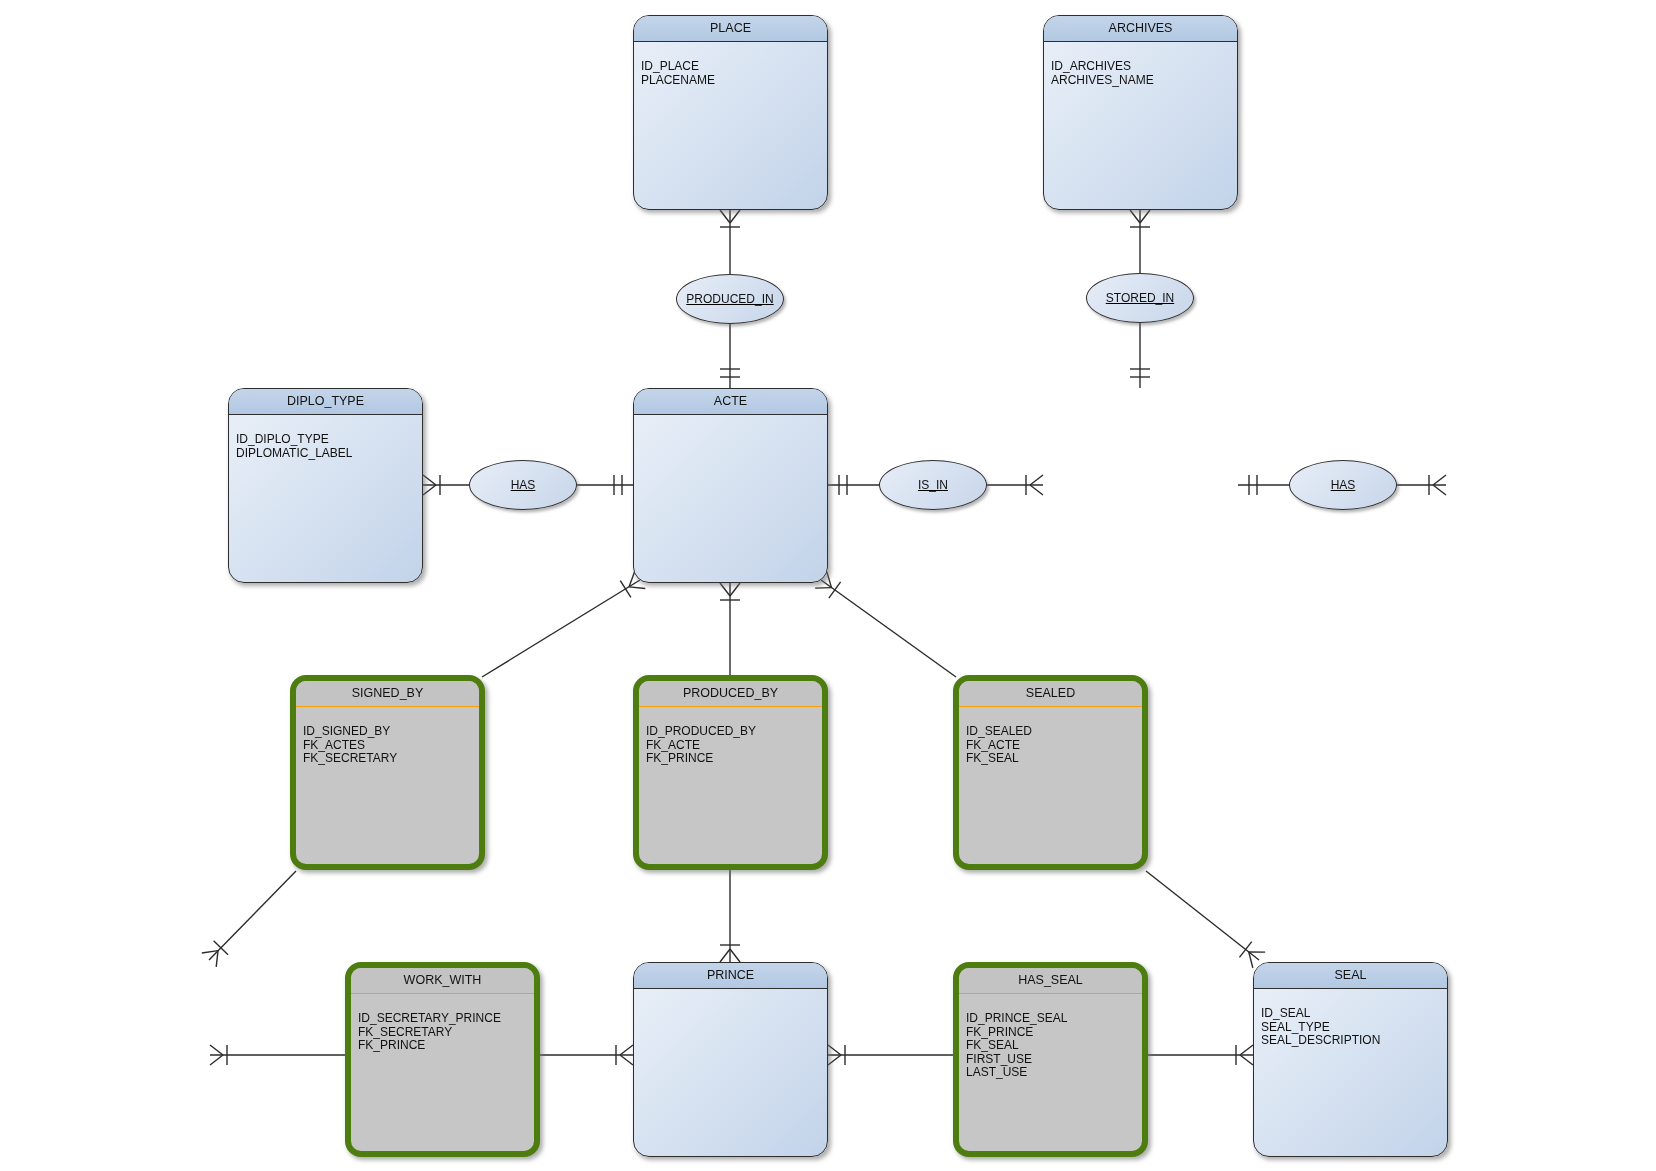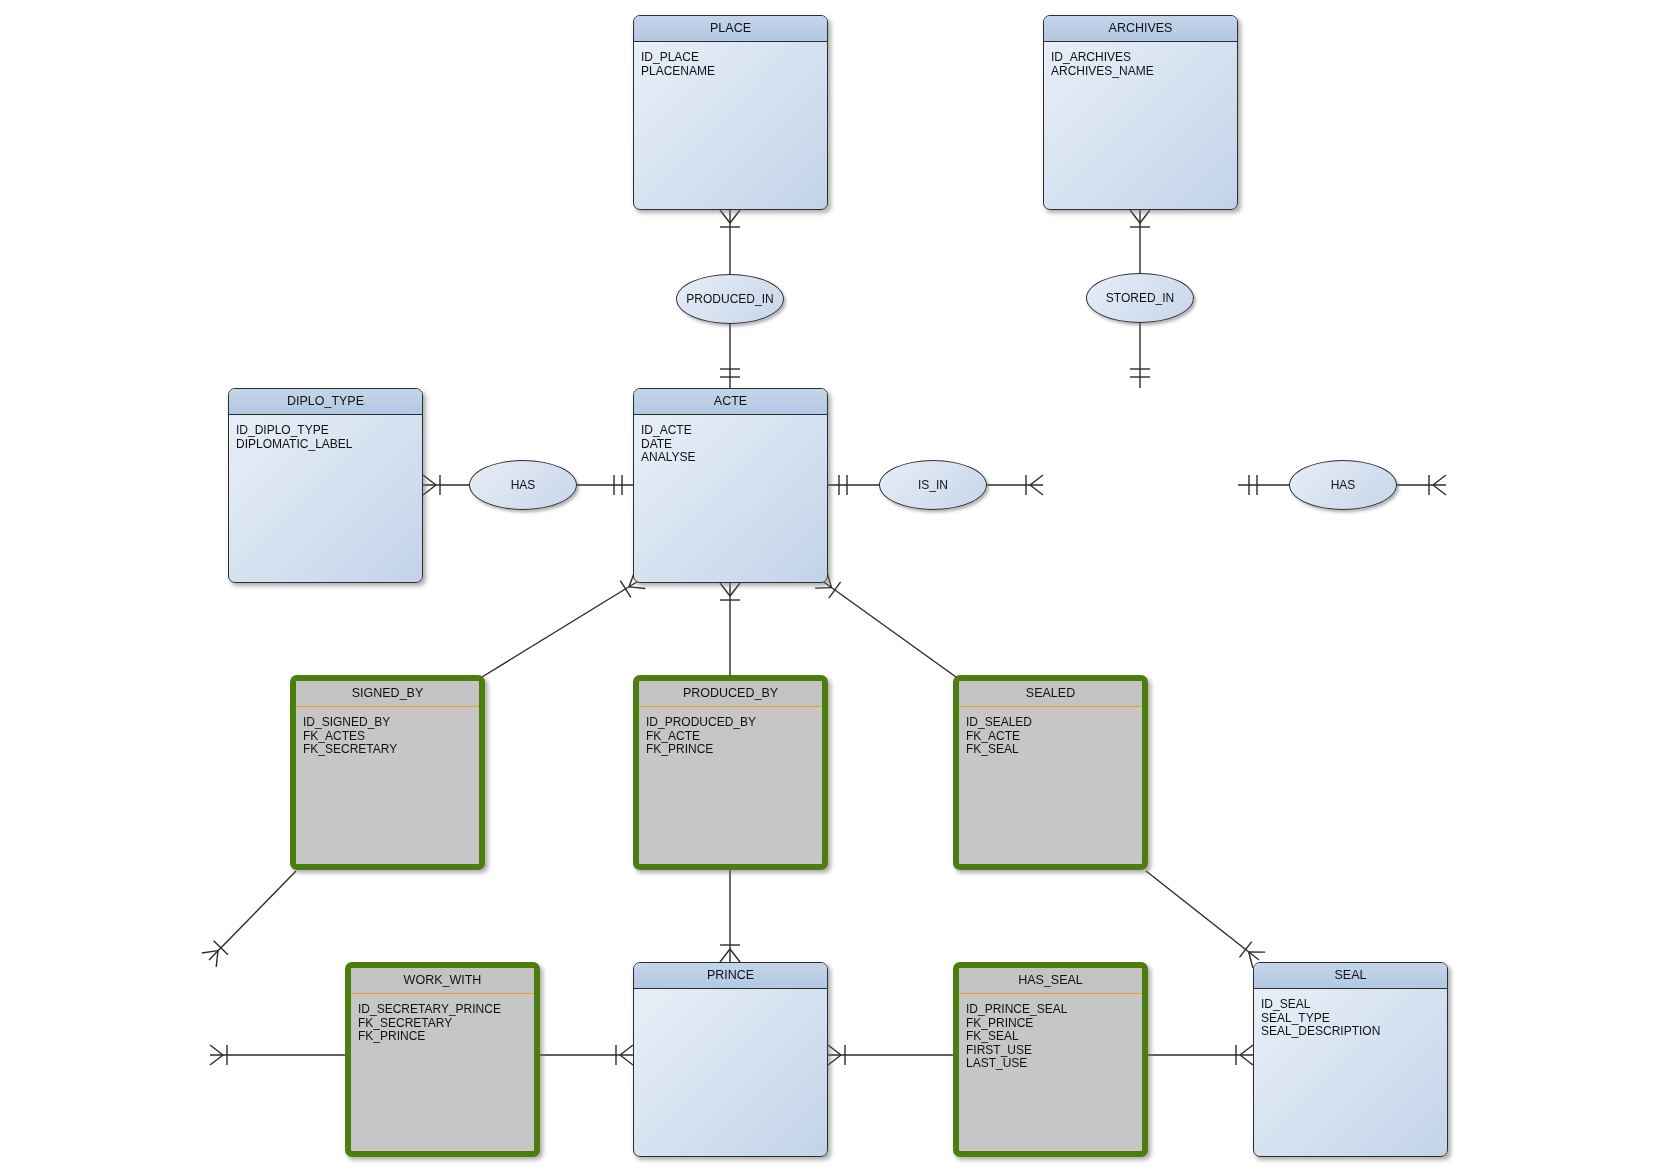--- a/index.html
+++ b/index.html
@@ -15,7 +15,7 @@
 
   .box{
     position:absolute;width:195px;height:195px;
-    border:1.5px solid #2e2e2e;border-radius:7px;
+    border:1.5px solid #2e2e2e;border-radius:16px;
     box-shadow:2.5px 3px 4px rgba(110,110,110,.55);
     box-sizing:border-box;overflow:hidden;
     background:linear-gradient(135deg,#eaf0f8 0%,#d9e4f2 45%,#c2d3e9 100%);

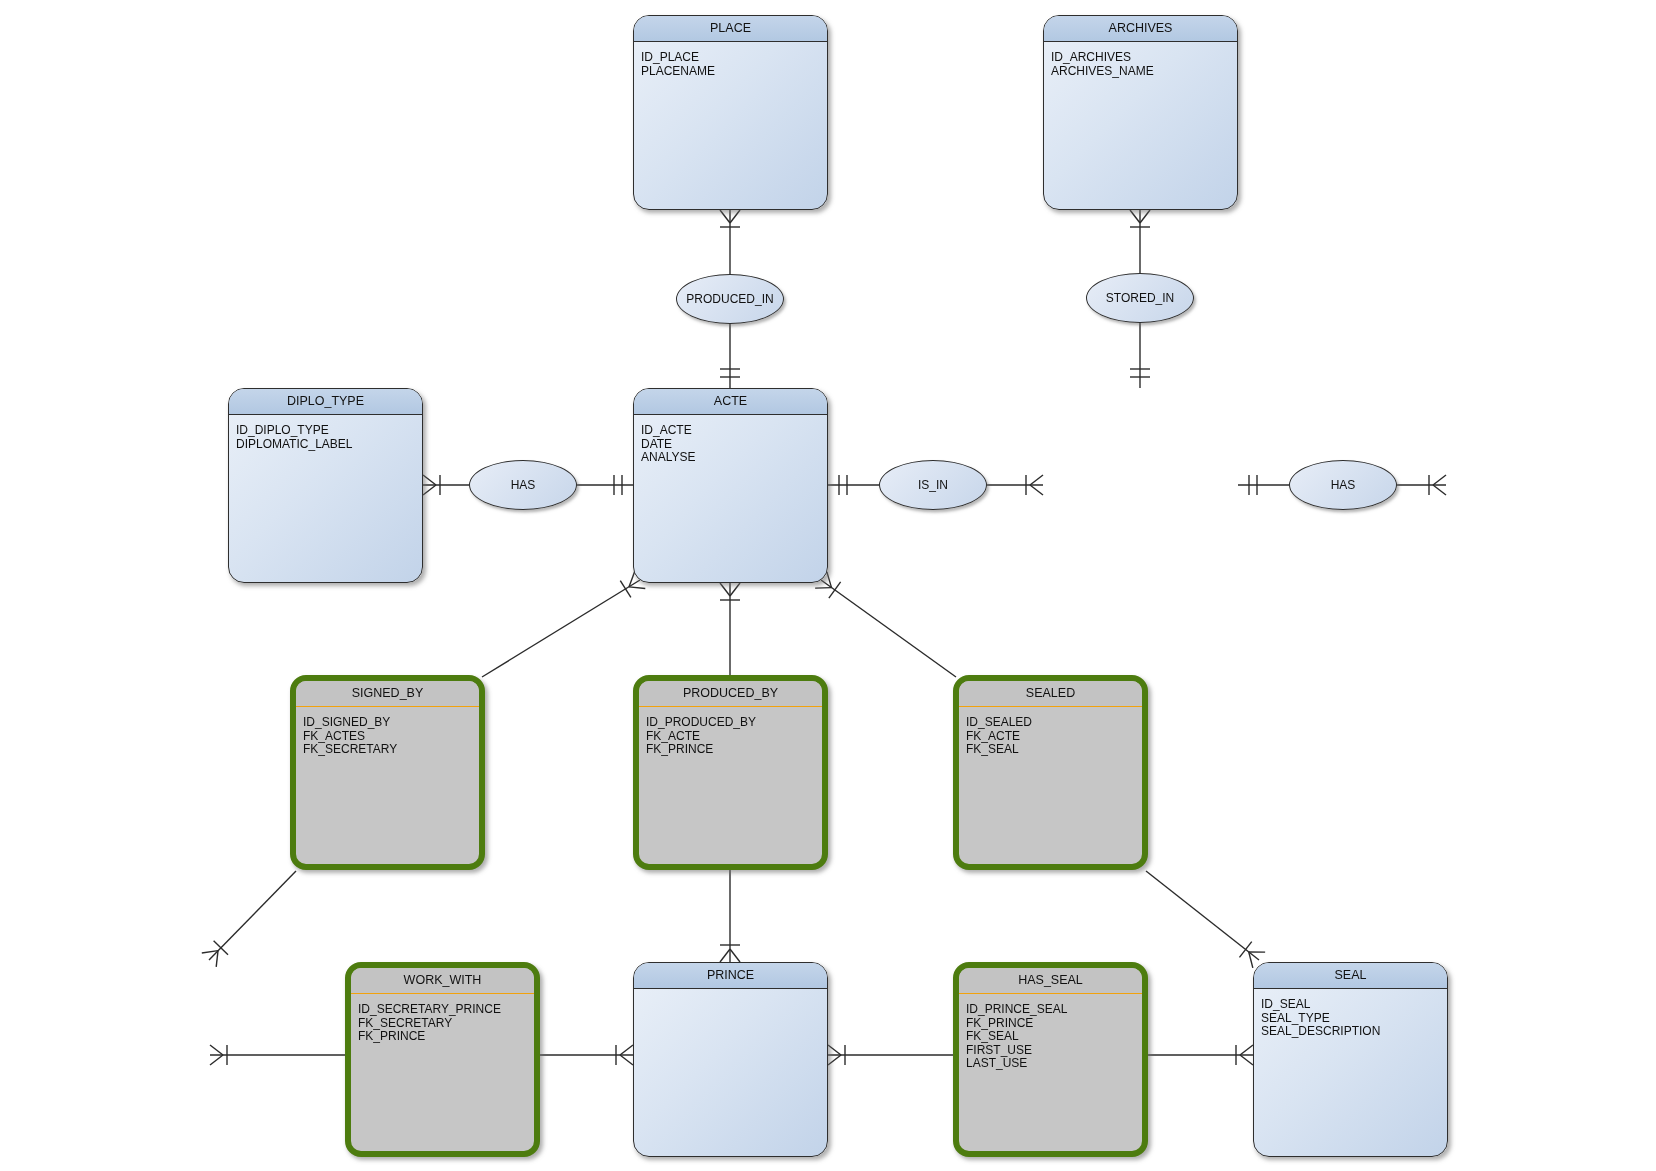--- a/index.html
+++ b/index.html
@@ -35,7 +35,7 @@
     border-bottom:1.5px solid #f2a20d;
   }
   .box-attrs{
-    padding:9px 7px;font-size:12px;line-height:13.5px;color:#111;
+    padding:18px 7px;font-size:12px;line-height:13.5px;color:#111;
     white-space:nowrap;
   }
   .rel{

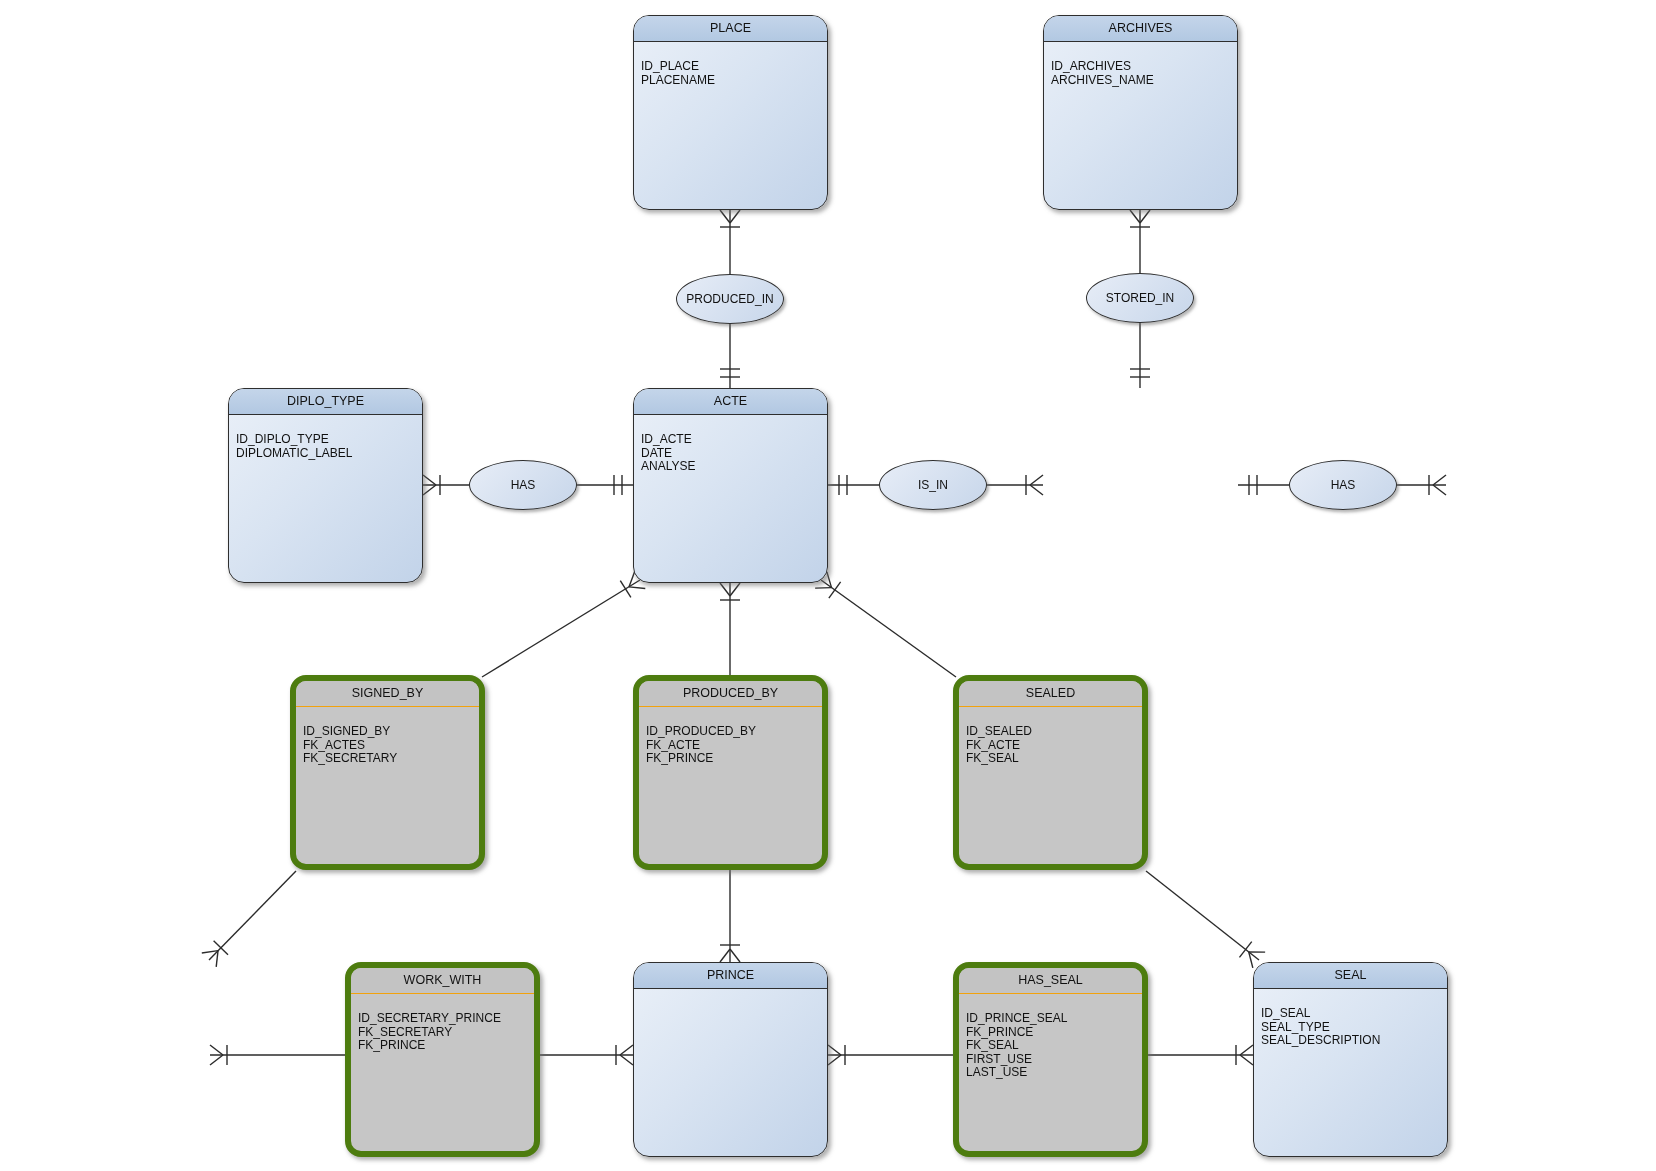--- a/index.html
+++ b/index.html
@@ -45,6 +45,7 @@
     background:linear-gradient(135deg,#e7edf7 0%,#c7d6ea 100%);
     display:flex;align-items:center;justify-content:center;
     box-sizing:border-box;
+    text-decoration:underline;
   }
   .rel span{font-size:12px;color:#111;}
 </style>

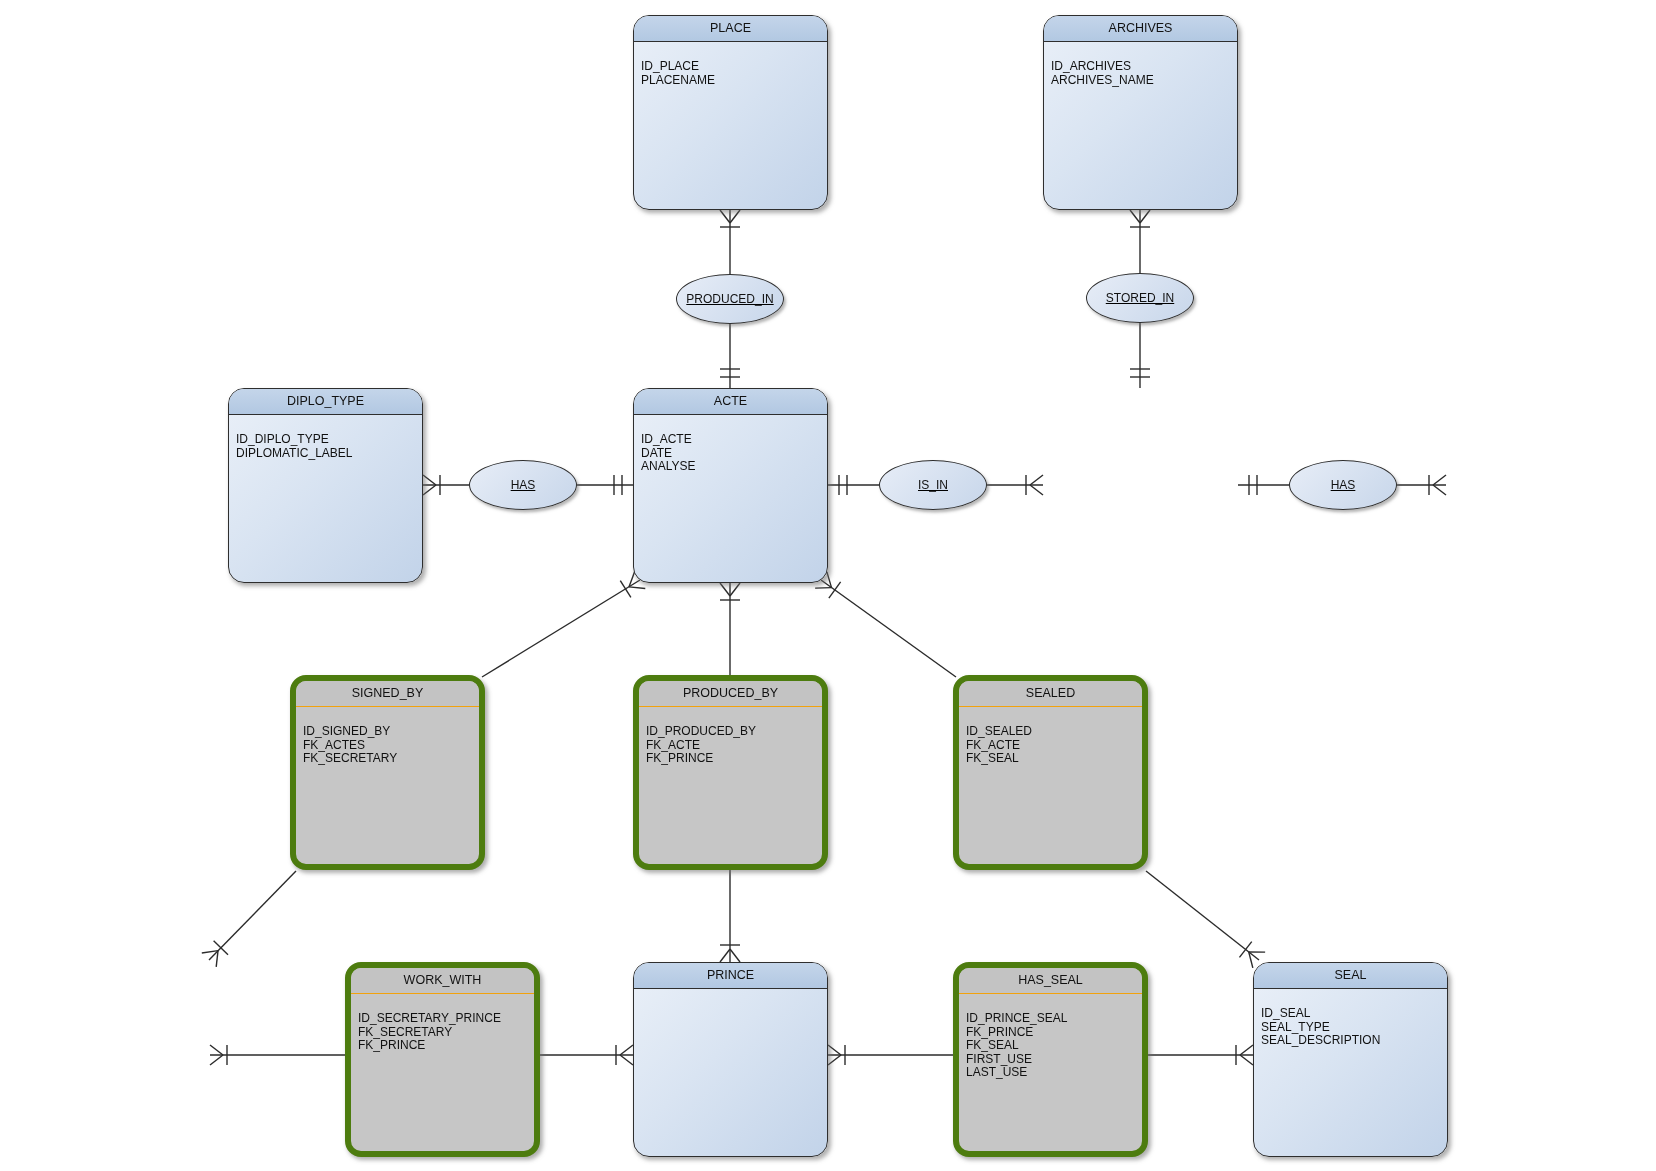--- a/index.html
+++ b/index.html
@@ -181,11 +181,6 @@
 
   <div class="box entity" style="left:633px;top:388px">
     <div class="box-title">ACTE</div>
-    <div class="box-attrs">
-      <div>ID_ACTE</div>
-      <div>DATE</div>
-      <div>ANALYSE</div>
-    </div>
   </div>
 
 

